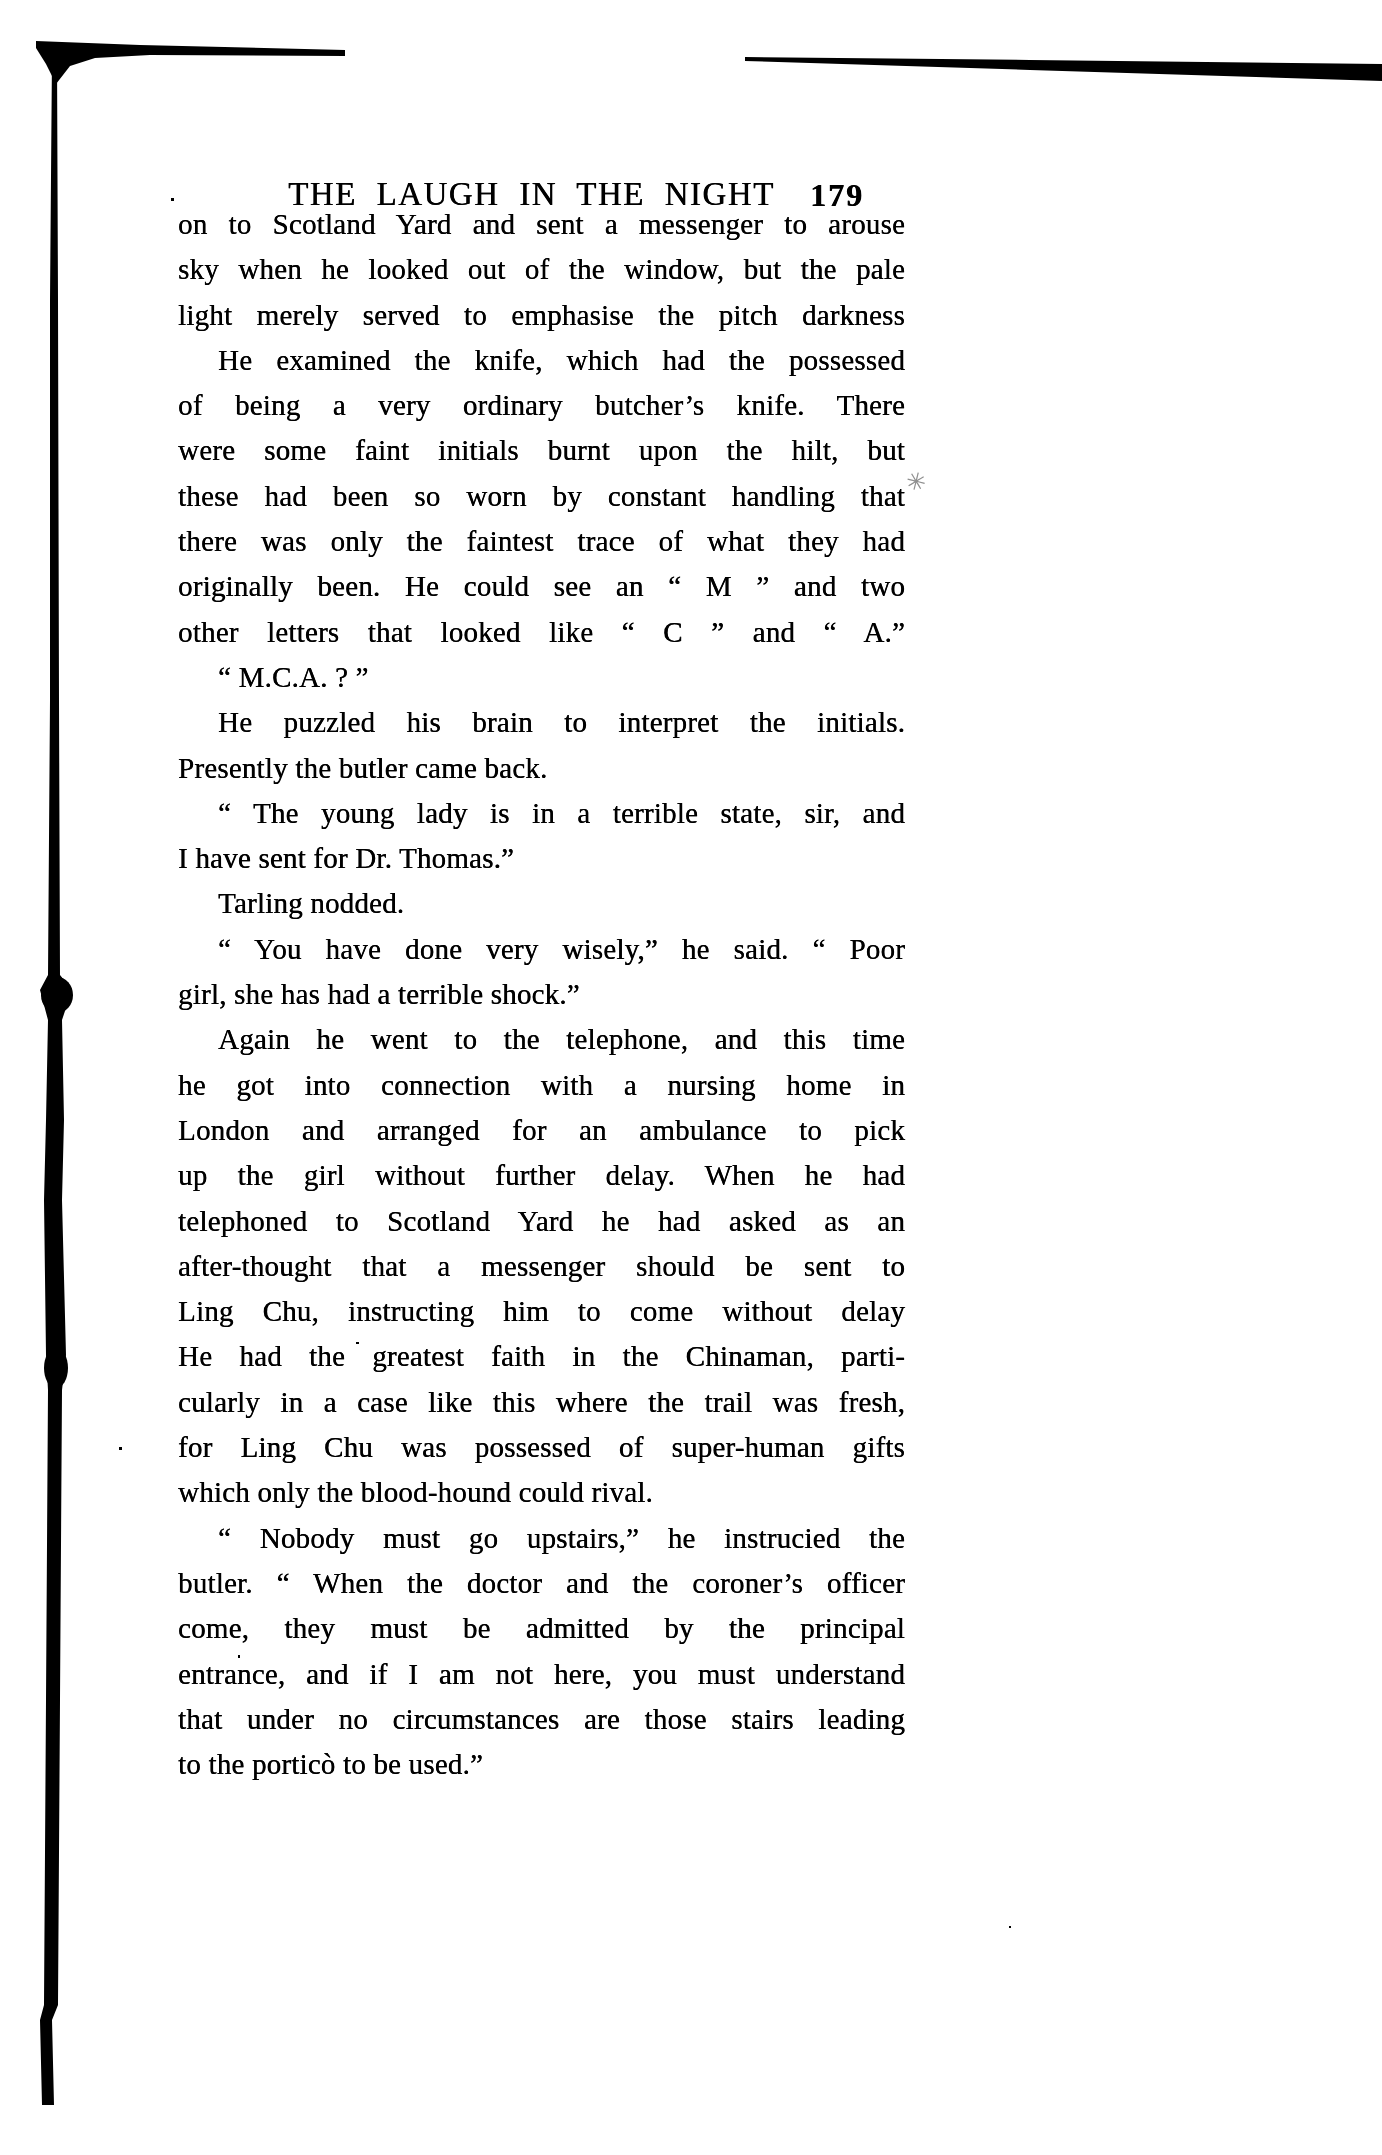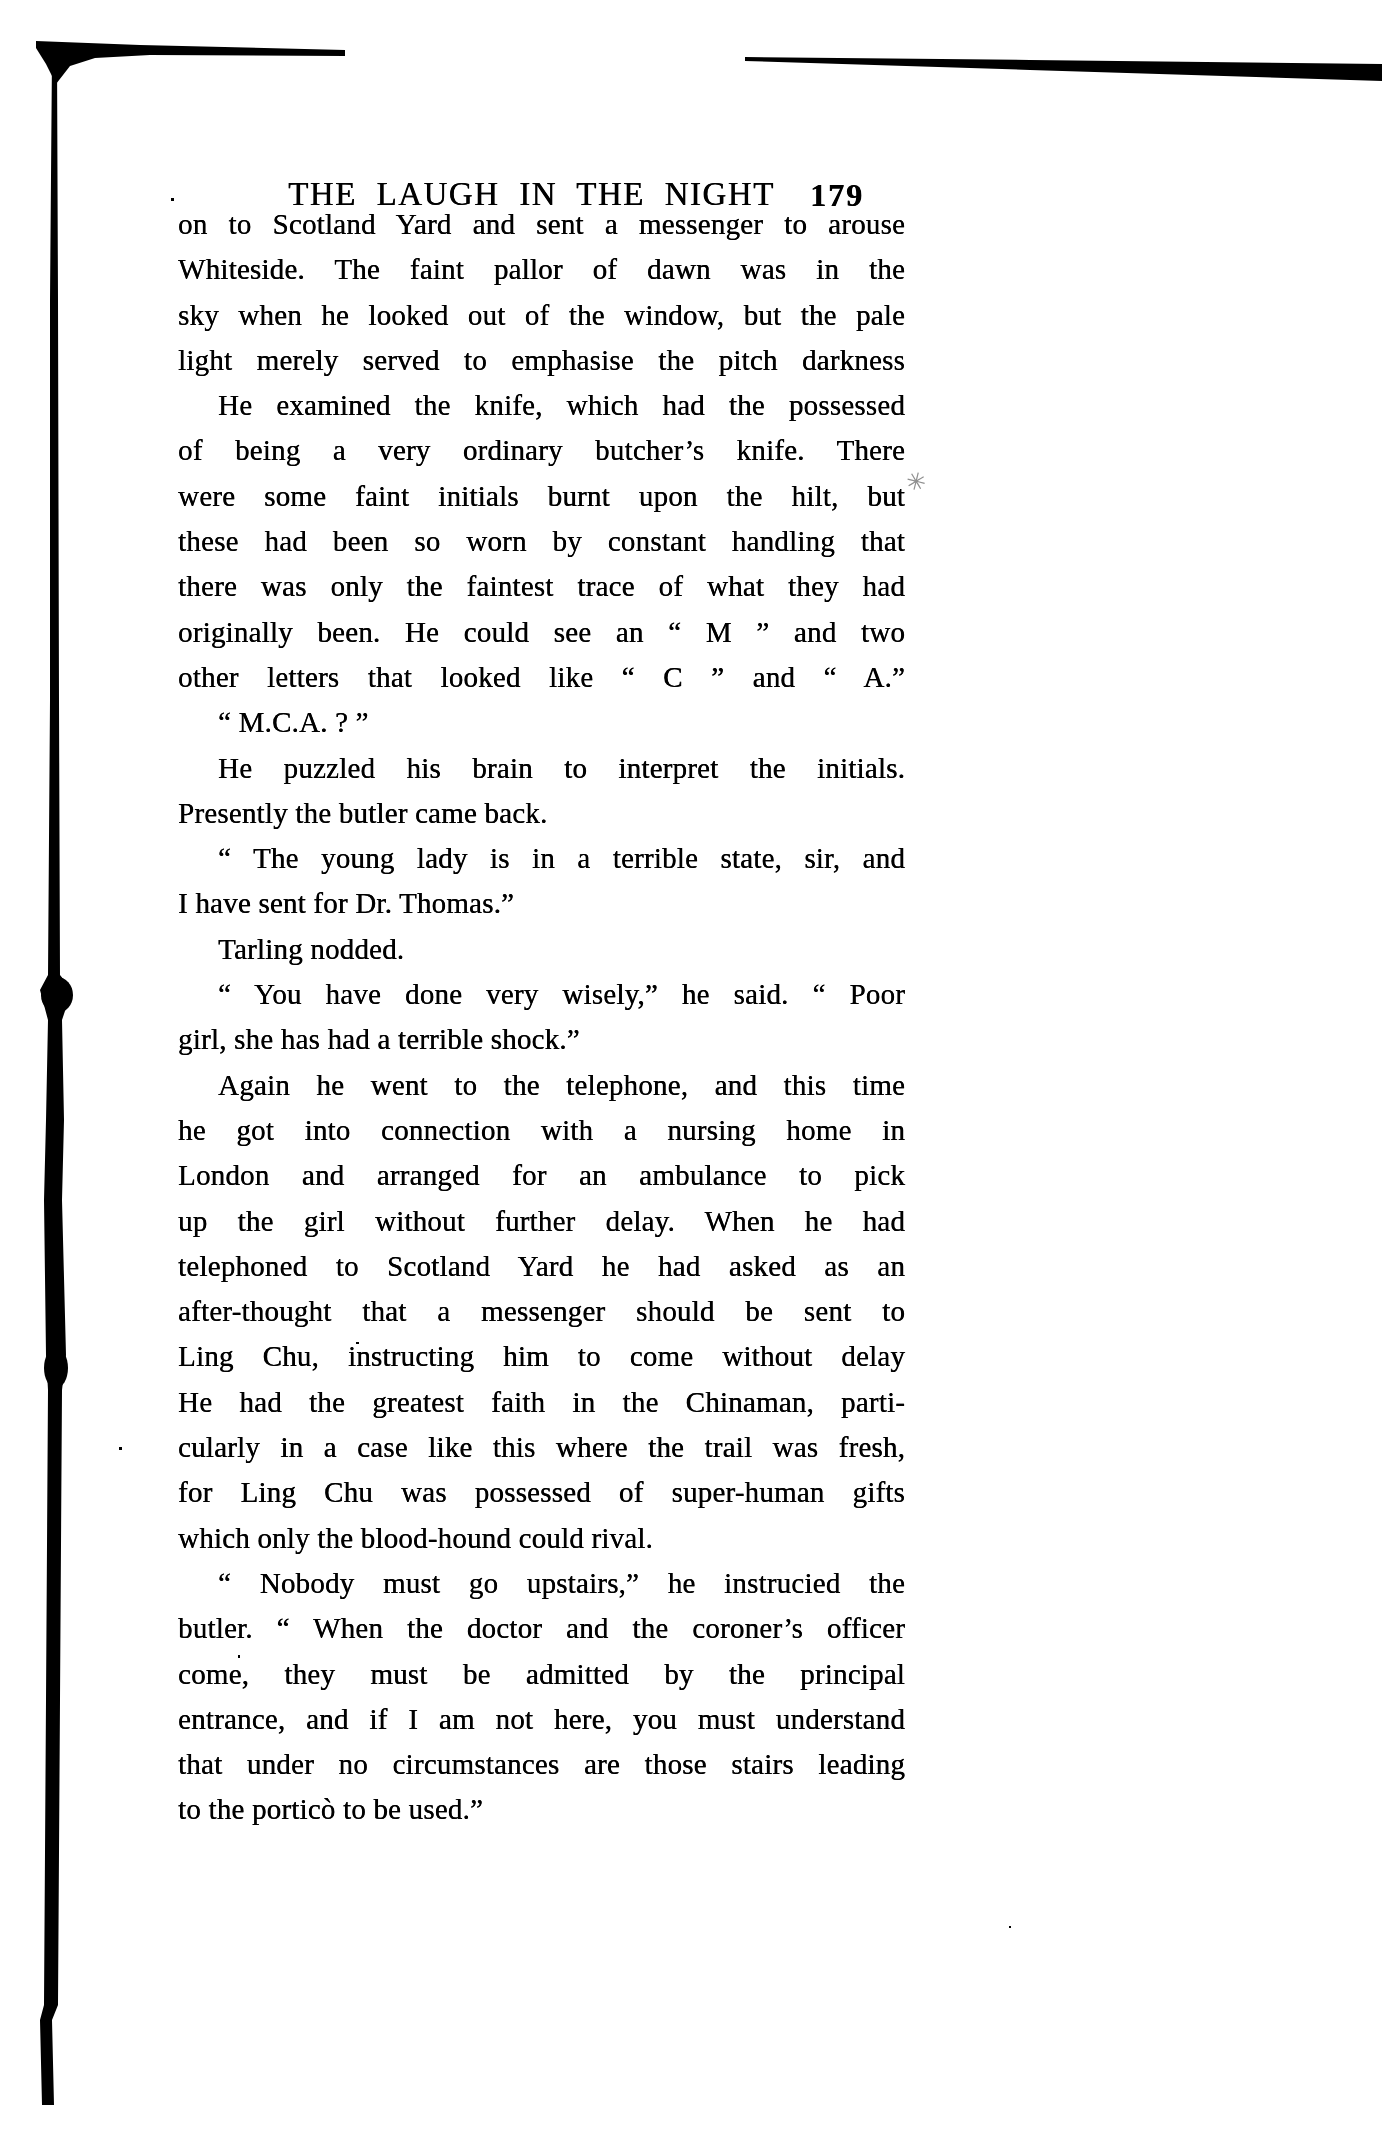--- a/index.html
+++ b/index.html
@@ -69,7 +69,6 @@
 
   <div class="text-block">
       <div class="line">on to Scotland Yard and sent a messenger to arouse</div>
-      <div class="line">Whiteside.  The faint pallor of dawn was in the</div>
       <div class="line">sky when he looked out of the window, but the pale</div>
       <div class="line">light merely served to emphasise the pitch darkness</div>
       <div class="line indent">He examined the knife, which had the possessed</div>

